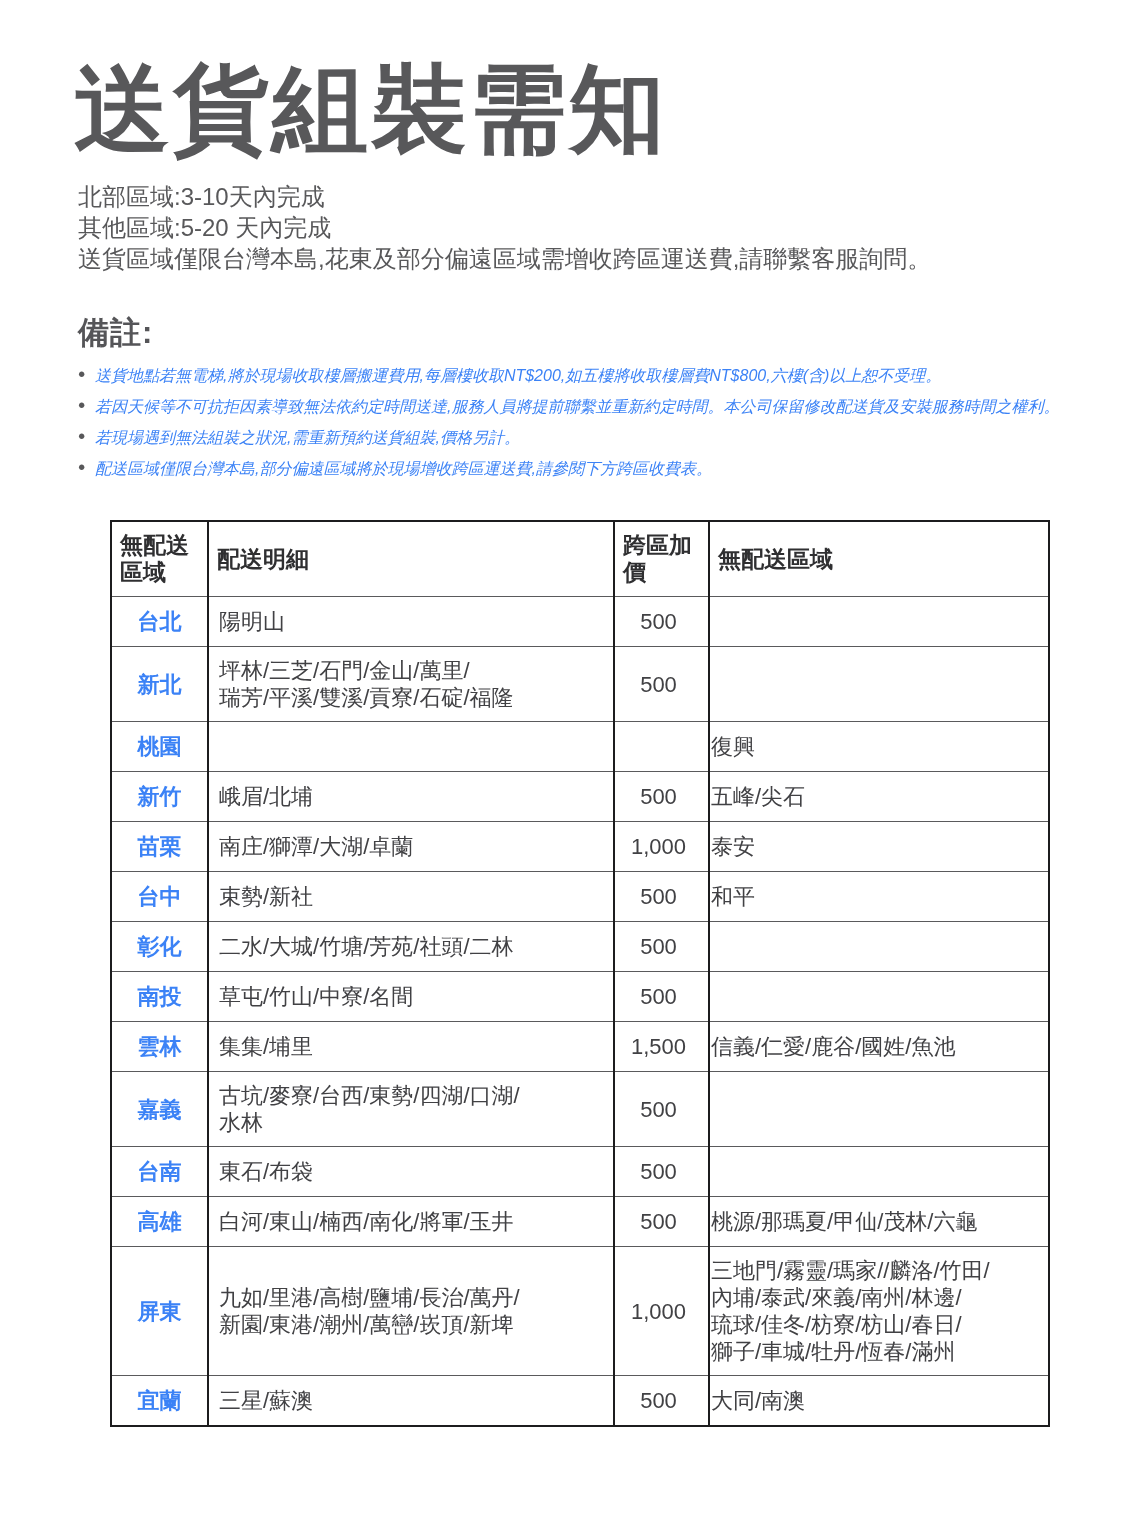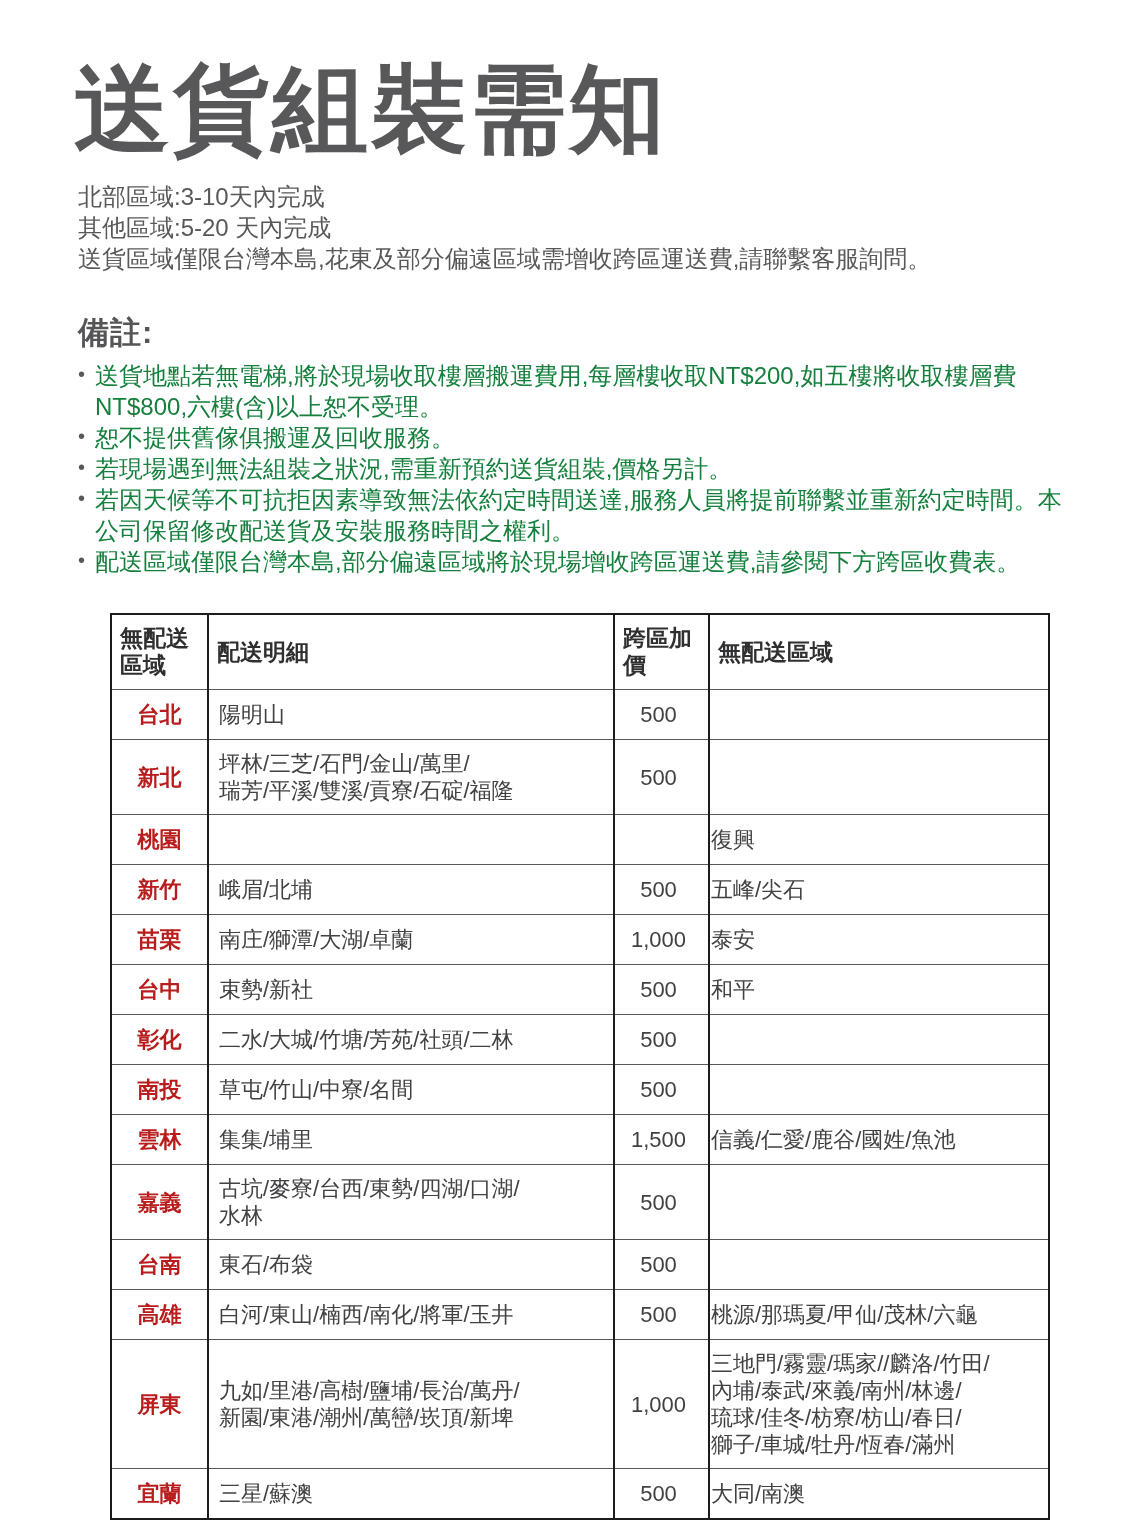--- a/index.html
+++ b/index.html
@@ -22,7 +22,7 @@
   }
   .notes-list {
     margin:0 0 0 78px; padding:0; list-style:none;
-    width:1000px; font-size:24px; line-height:31px; color:#15803d;
+    width:1000px; font-size:16px; line-height:31px; color:#3b82f6;font-style:italic;
   }
   .notes-list li { position:relative; padding-left:17px; margin:0; }
   .notes-list li::before {

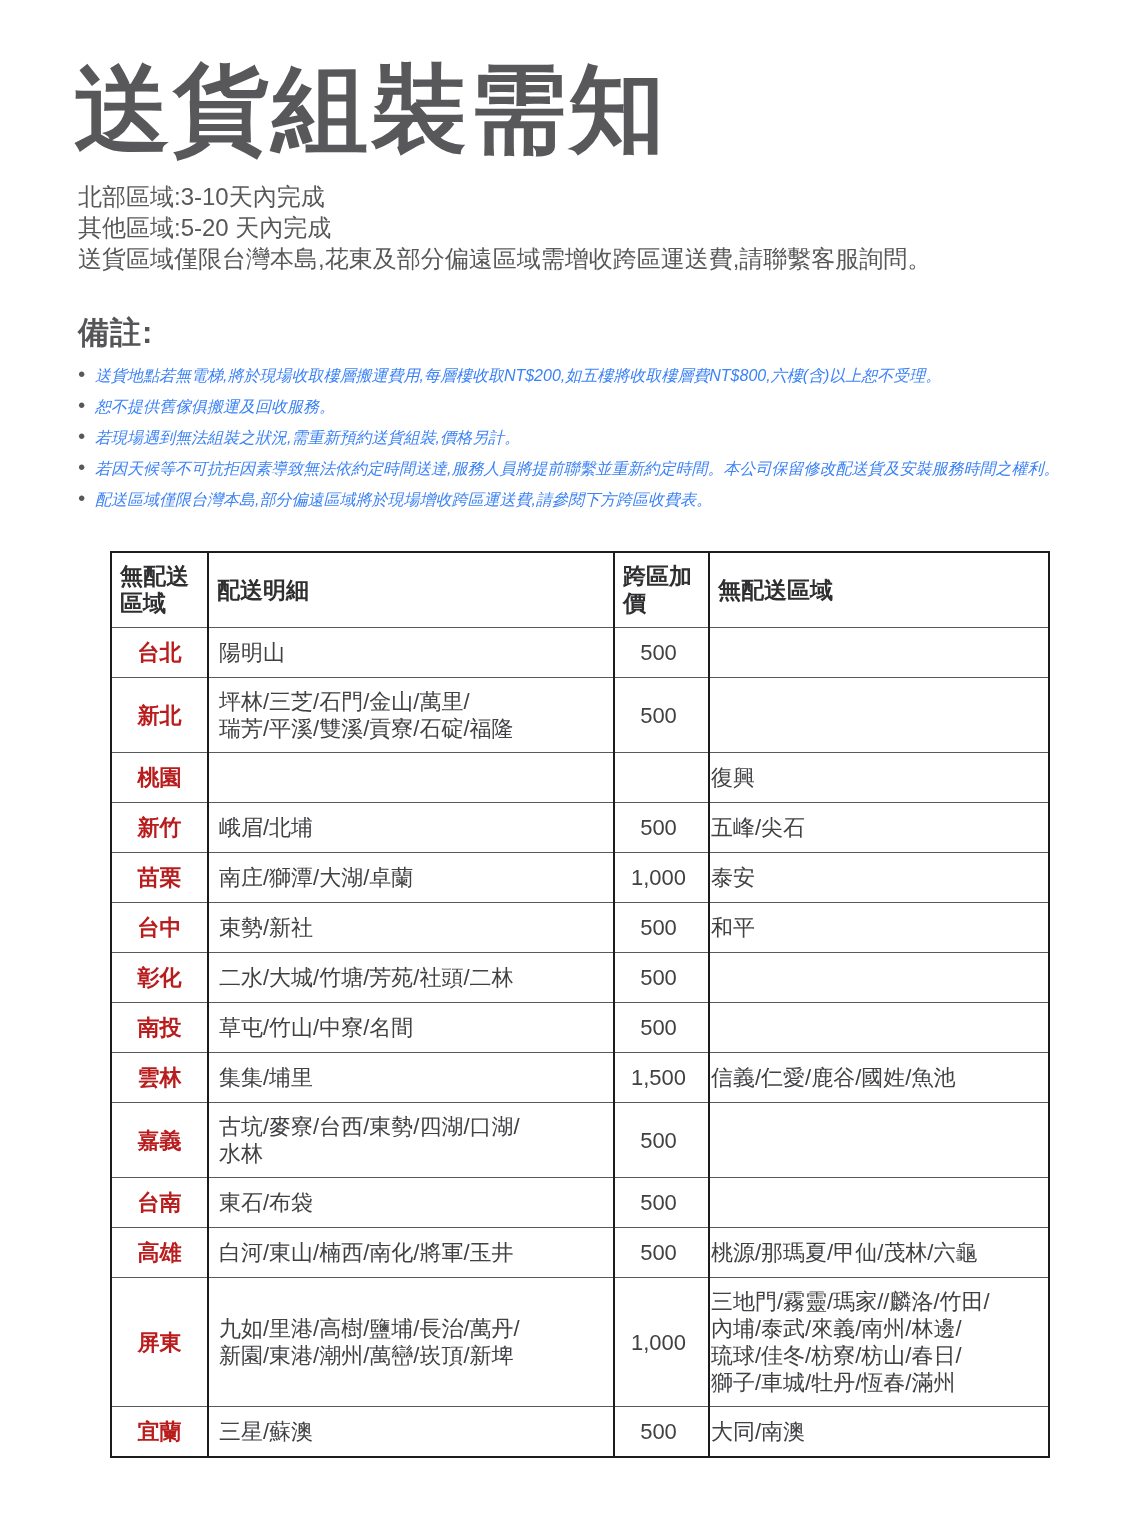--- a/index.html
+++ b/index.html
@@ -72,7 +72,6 @@
 
   <ul class="notes-list">
       <li>送貨地點若無電梯,將於現場收取樓層搬運費用,每層樓收取NT$200,如五樓將收取樓層費NT$800,六樓(含)以上恕不受理。</li>
-      <li>恕不提供舊傢俱搬運及回收服務。</li>
       <li>若現場遇到無法組裝之狀況,需重新預約送貨組裝,價格另計。</li>
       <li>若因天候等不可抗拒因素導致無法依約定時間送達,服務人員將提前聯繫並重新約定時間。本公司保留修改配送貨及安裝服務時間之權利。</li>
       <li>配送區域僅限台灣本島,部分偏遠區域將於現場增收跨區運送費,請參閱下方跨區收費表。</li>

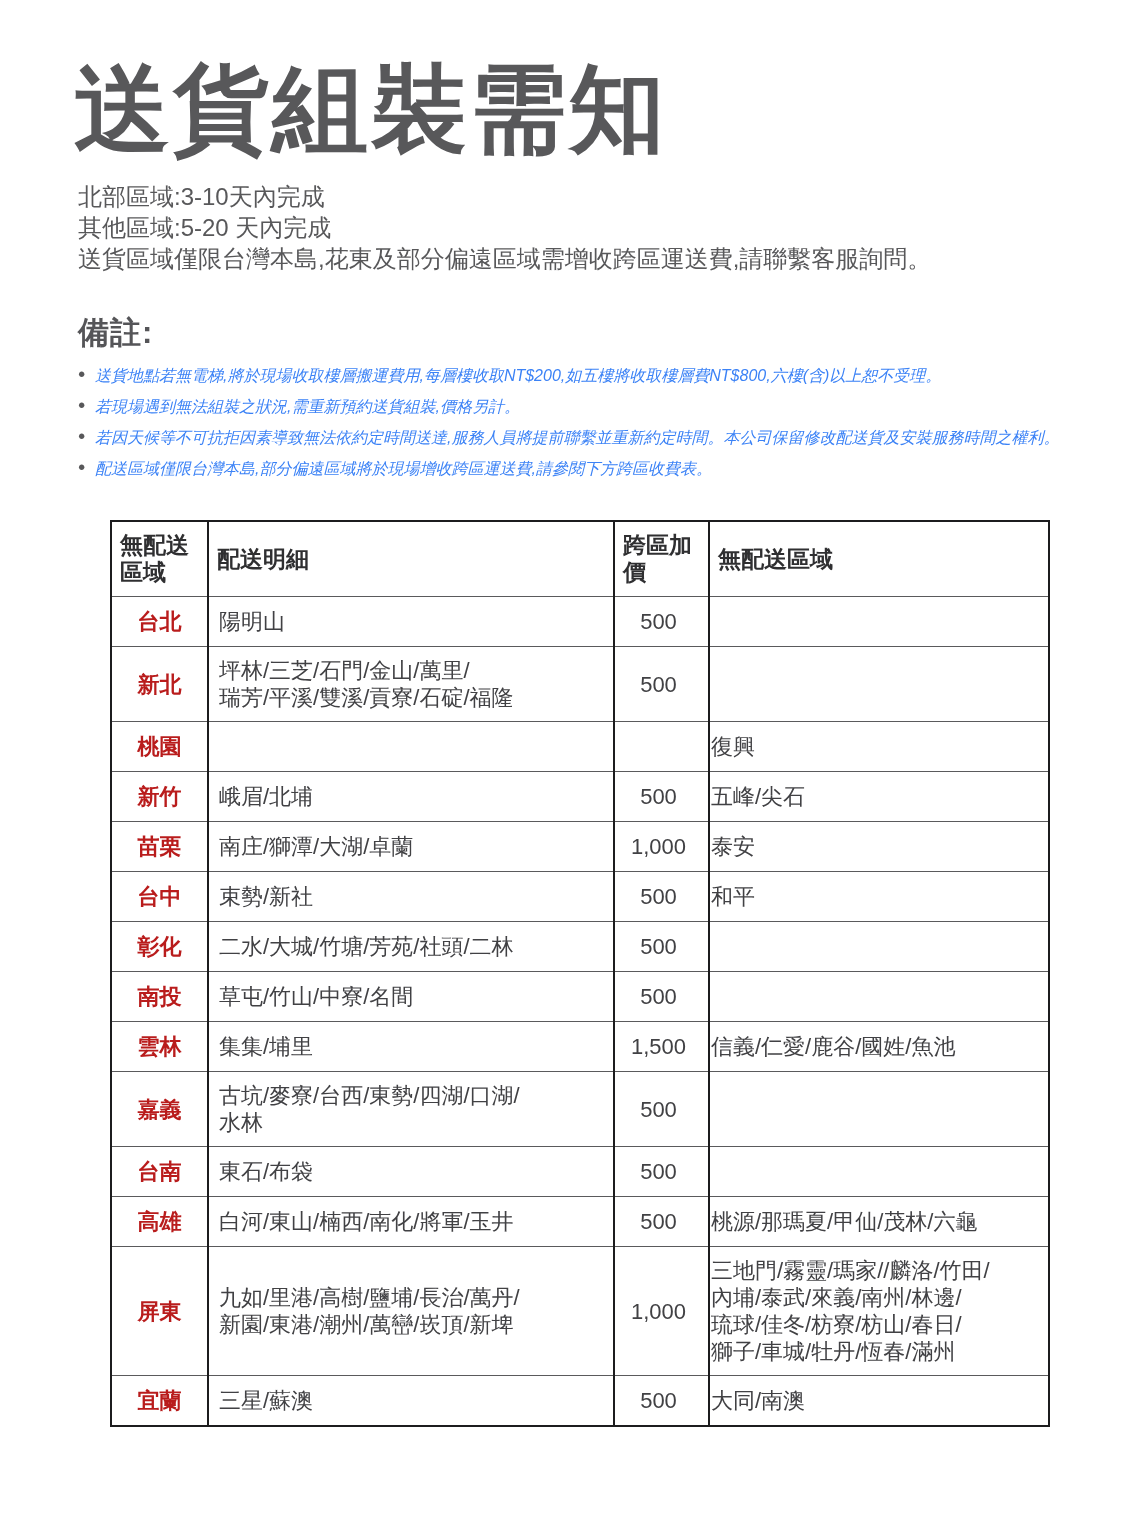--- a/index.html
+++ b/index.html
@@ -72,8 +72,8 @@
 
   <ul class="notes-list">
       <li>送貨地點若無電梯,將於現場收取樓層搬運費用,每層樓收取NT$200,如五樓將收取樓層費NT$800,六樓(含)以上恕不受理。</li>
+      <li>若因天候等不可抗拒因素導致無法依約定時間送達,服務人員將提前聯繫並重新約定時間。本公司保留修改配送貨及安裝服務時間之權利。</li>
       <li>若現場遇到無法組裝之狀況,需重新預約送貨組裝,價格另計。</li>
-      <li>若因天候等不可抗拒因素導致無法依約定時間送達,服務人員將提前聯繫並重新約定時間。本公司保留修改配送貨及安裝服務時間之權利。</li>
       <li>配送區域僅限台灣本島,部分偏遠區域將於現場增收跨區運送費,請參閱下方跨區收費表。</li>
     </ul>
 

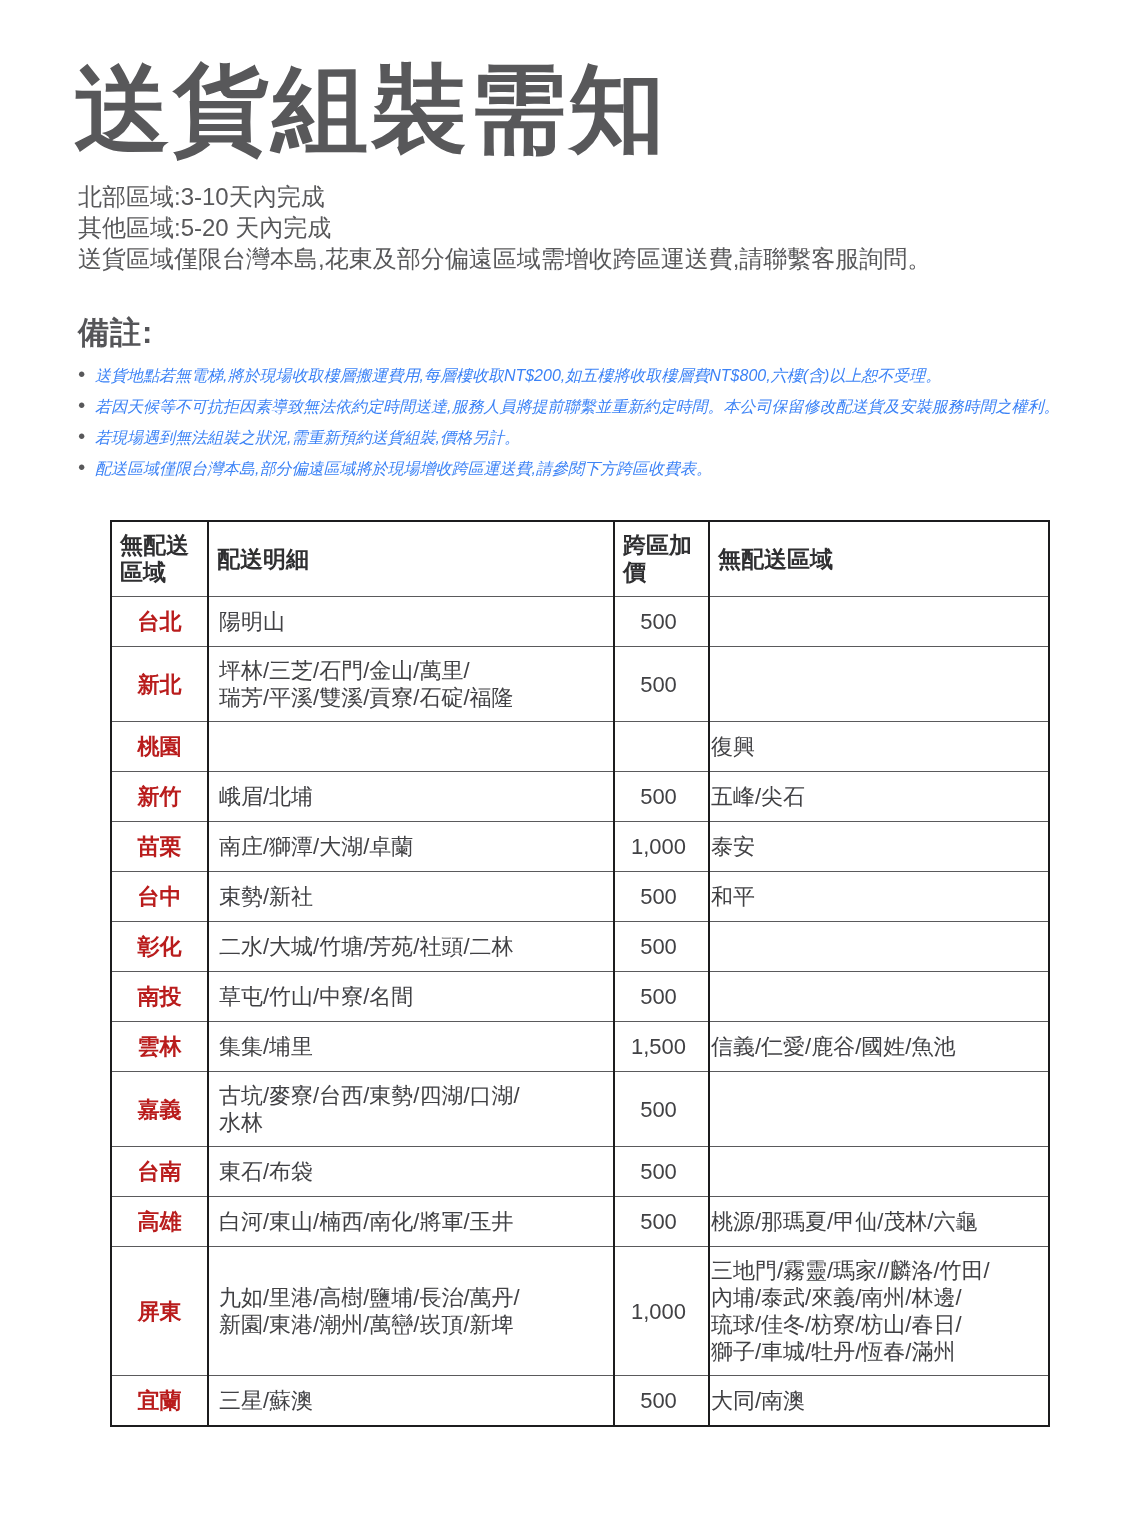--- a/index.html
+++ b/index.html
@@ -49,7 +49,7 @@
   }
   th.h-region, th.h-surcharge { text-align:center; padding-left:2px; padding-right:2px; }
   td.region {
-    text-align:center; font-weight:bold; color:#b91c1c;
+    text-align:center; font-weight:bold; color:#3b82f6;
     padding:11px 6px; white-space:nowrap; font-size:21px;
   }
   td.detail { padding:10px 10px; white-space:pre-line; }

